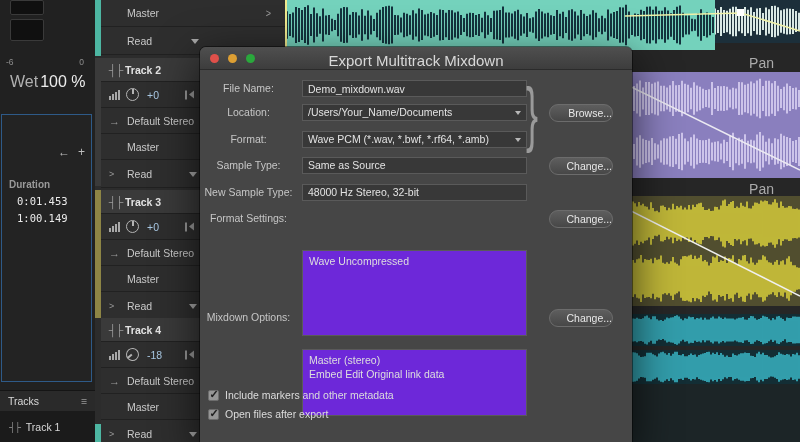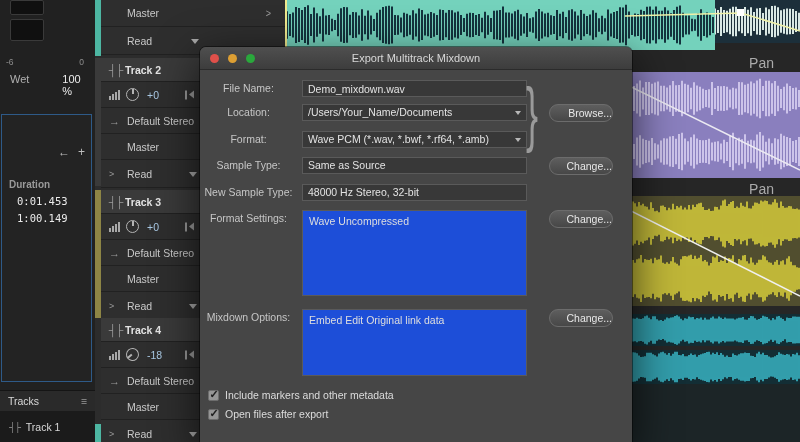--- a/index.html
+++ b/index.html
@@ -72,7 +72,7 @@
   .titlebar { position:absolute; left:0; top:0; width:100%; height:23px;
               background:linear-gradient(#4f4f4f,#3d3d3d); border-radius:6px 6px 0 0;
               border-bottom:1px solid #2b2b2b; }
-  .title { position:absolute; width:100%; text-align:center; top:5px; color:#d8d8d8; font-size:11px; }
+  .title { position:absolute; width:100%; text-align:center; top:5px; color:#d8d8d8; font-size:15px; }
   .light { position:absolute; top:7px; width:9px; height:9px; border-radius:50%; }
   .fldlabel { position:absolute; left:0; width:97px; text-align:center; color:#c6c6c6; font-size:10.5px; }
   .fld { position:absolute; left:102px; width:225px; height:17px; background:#383838;

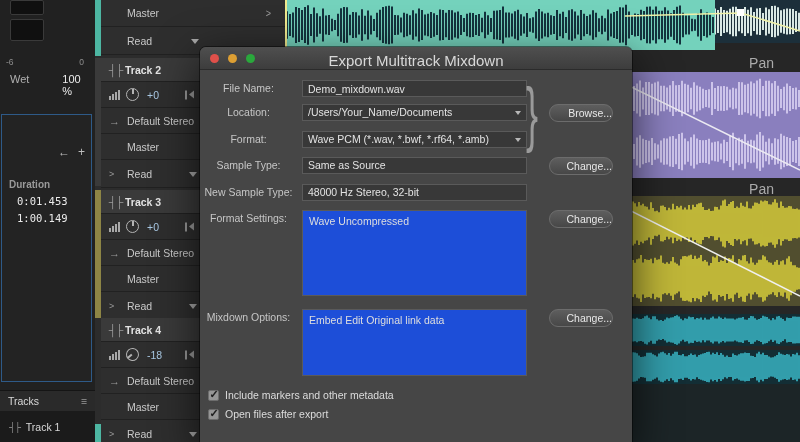--- a/index.html
+++ b/index.html
@@ -13,8 +13,8 @@
   .meter-box { position:absolute; background:#101010; border:1px solid #3a3a3a; border-radius:2px; }
   .scale-row { position:absolute; left:6px; top:57px; width:78px; display:flex; justify-content:space-between;
                color:#8f8f8f; font-size:8.5px; }
-  .wet-row { position:absolute; left:10px; top:73px; width:82px; display:flex; gap:33px;
-             color:#b0b0b0; font-size:11px; }
+  .wet-row { position:absolute; left:10px; top:73px; width:82px; display:flex; gap:2px;
+             color:#b0b0b0; font-size:16px; }
   .wet-row .val { color:#ececec; }
   .sel-panel { position:absolute; left:1px; top:114px; width:91px; height:268px; background:#232323;
                border:1px solid #2e5a88; }

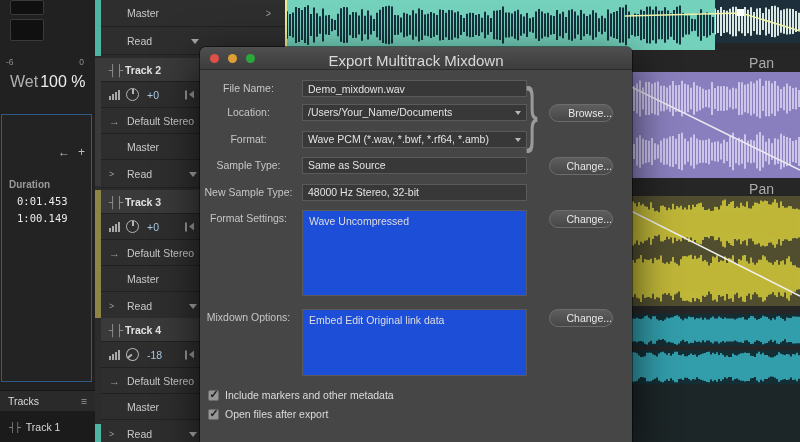--- a/index.html
+++ b/index.html
@@ -81,8 +81,8 @@
   .fld.dd::after { content:""; position:absolute; right:5px; top:6px; width:0; height:0;
                    border-left:3.5px solid transparent; border-right:3.5px solid transparent;
                    border-top:4.5px solid #b8b8b8; }
-  .box { position:absolute; left:102px; width:225px; background:#1d4ed8; border:1px solid #5a5a5a;
-         color:#dedede; font-size:10.5px; padding:3px 6px; line-height:14px; }
+  .box { position:absolute; left:102px; width:225px; background:#6d28d9; border:1px solid #5a5a5a;
+         color:#dedede; font-size:10.5px; padding:3px 6px; line-height:14px;margin-top:40px; }
   .btn { position:absolute; left:349px; width:64px; height:18px; border-radius:9px;
          background:linear-gradient(#5e5e5e,#474747); border:1px solid #6c6c6c;
          color:#e8e8e8; font-size:10.5px; text-align:right; line-height:16px; }

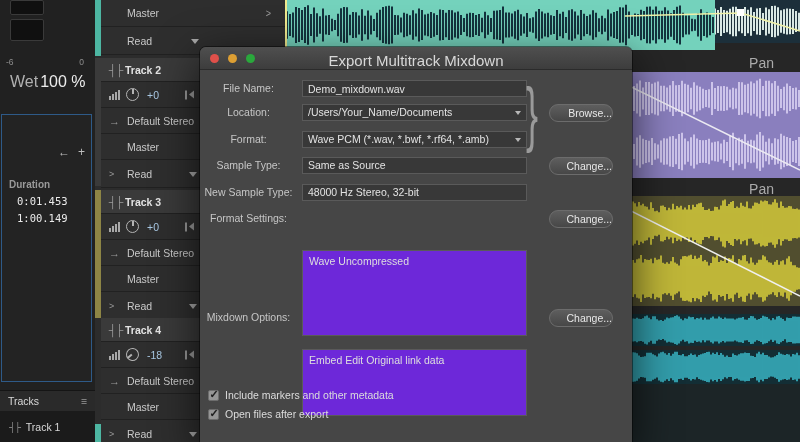--- a/index.html
+++ b/index.html
@@ -355,6 +355,7 @@
 
     <div class="fldlabel" style="top:264px">Mixdown Options:</div>
     <div class="box" style="top:262px;height:67px">
+      <div>Master (stereo)</div>
       <div>Embed Edit Original link data</div>
     </div>
     <div class="btn" style="top:262px">Change...</div>

